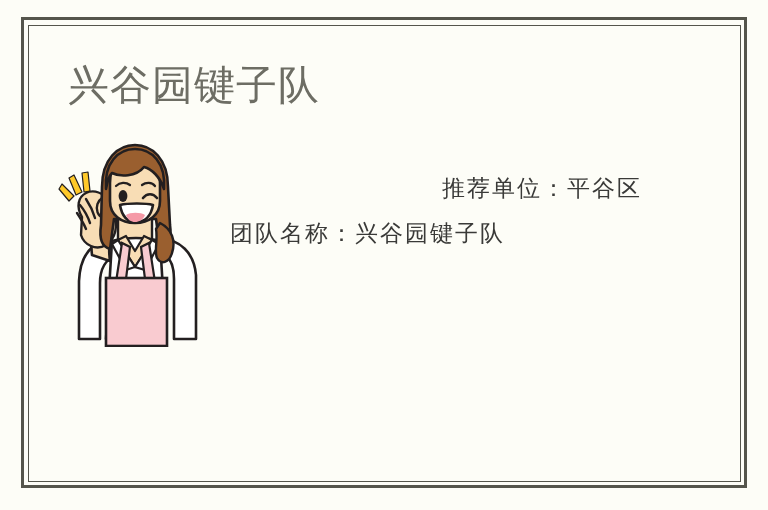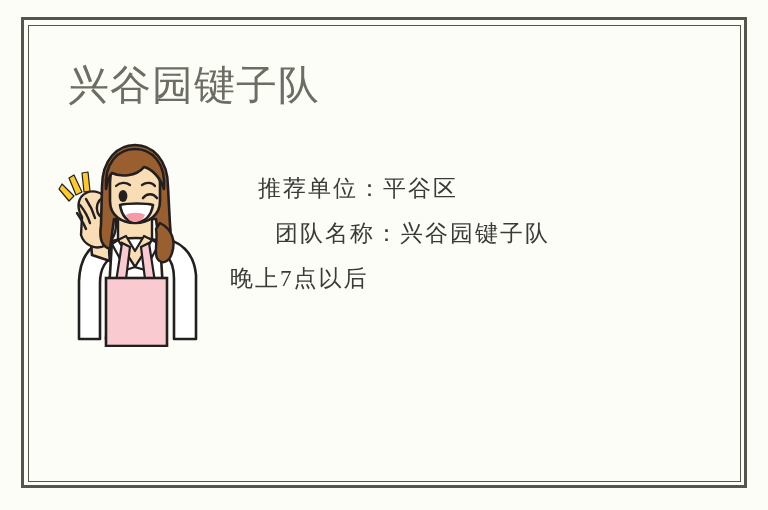--- a/index.html
+++ b/index.html
@@ -87,7 +87,7 @@
   .info-line {
     height: 45px;
   }
-  .info-line.indent-1 { padding-left: 36px; }
+  .info-line.indent-1 { padding-left: 36px; text-align: right; }
   .info-line.indent-2 { padding-left: 8px; margin-left: 45px; }
   .info-line.indent-3 { padding-left: 18px; }
   .info-line.indent-4 { padding-left: 44px; }

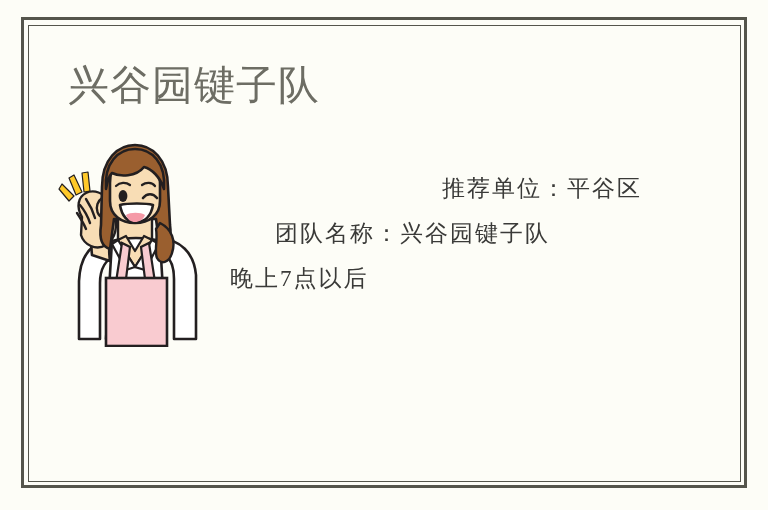--- a/index.html
+++ b/index.html
@@ -88,7 +88,7 @@
     height: 45px;
   }
   .info-line.indent-1 { padding-left: 36px; text-align: right; }
-  .info-line.indent-2 { padding-left: 8px; margin-left: 45px; }
+  .info-line.indent-2 { padding-left: 8px; }
   .info-line.indent-3 { padding-left: 18px; }
   .info-line.indent-4 { padding-left: 44px; }
   .info-line.indent-5 { padding-left: 8px; }

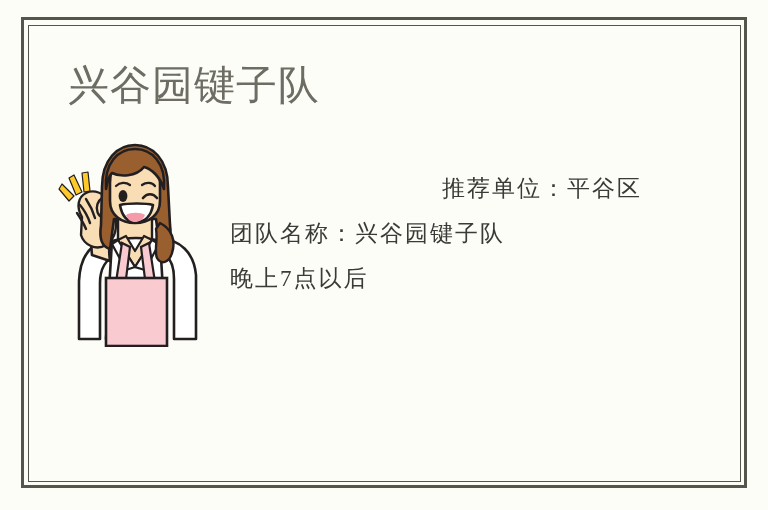--- a/index.html
+++ b/index.html
@@ -161,7 +161,6 @@
   <div class="info-block">
     <div class="info-line indent-1">推荐单位：平谷区</div>
     <div class="info-line indent-2">团队名称：兴谷园键子队</div>
-    <div class="info-line indent-5">晚上7点以后</div>
   </div>
 
 </div>

